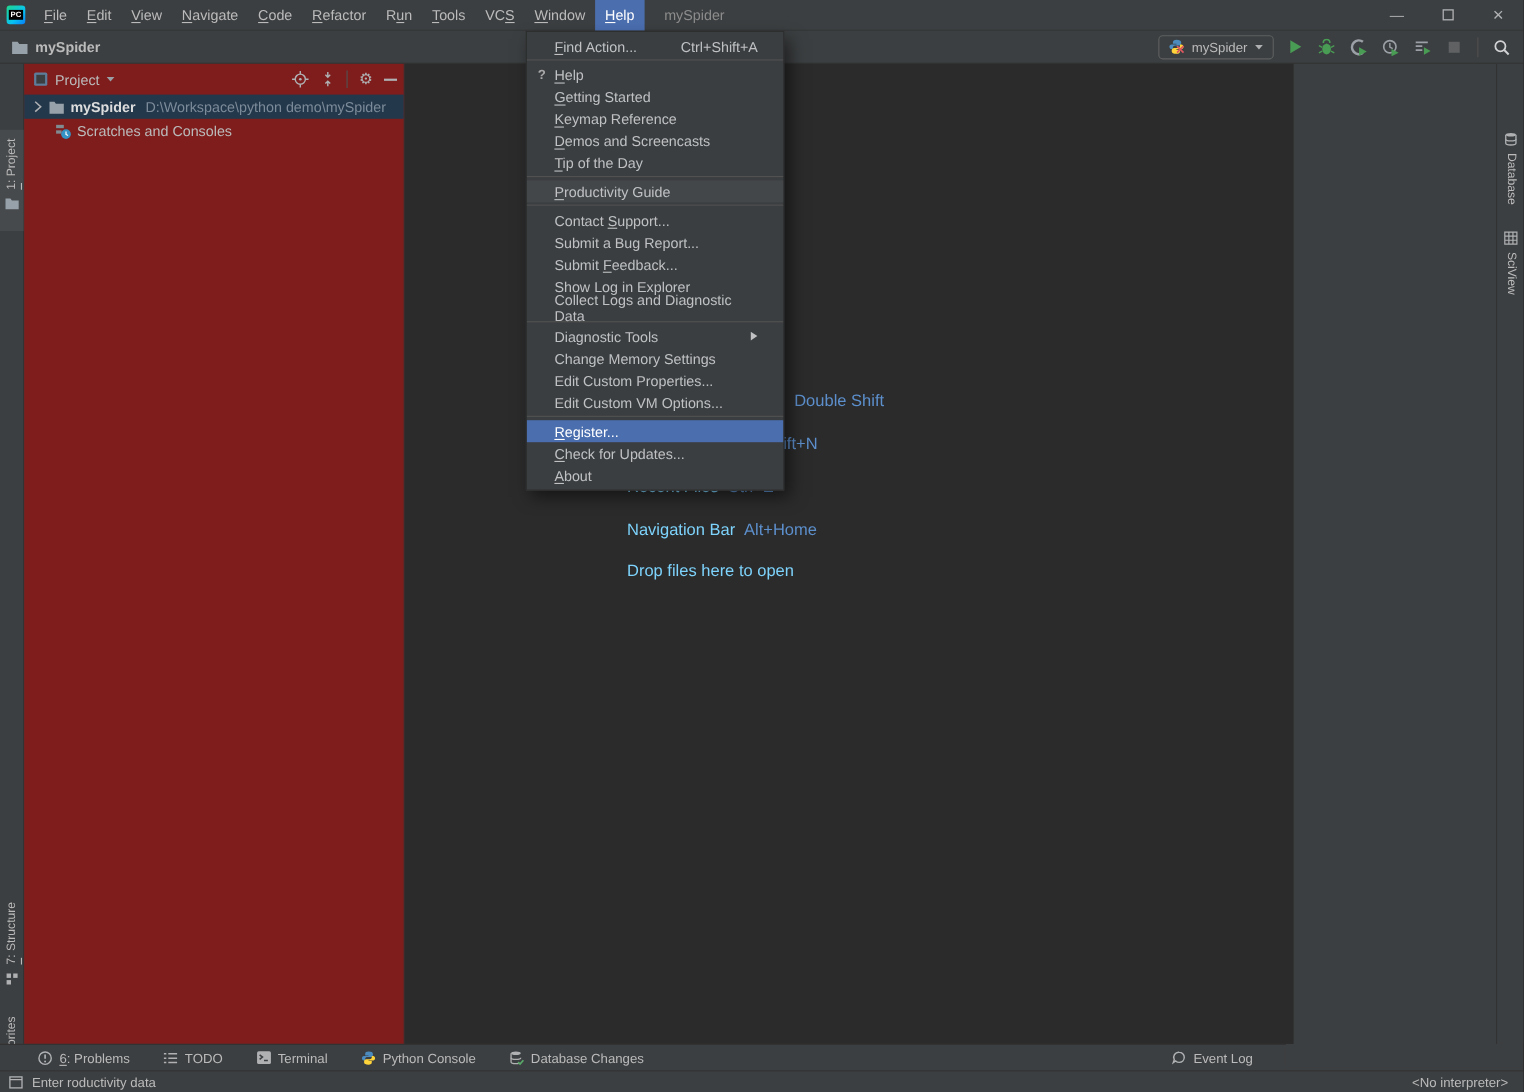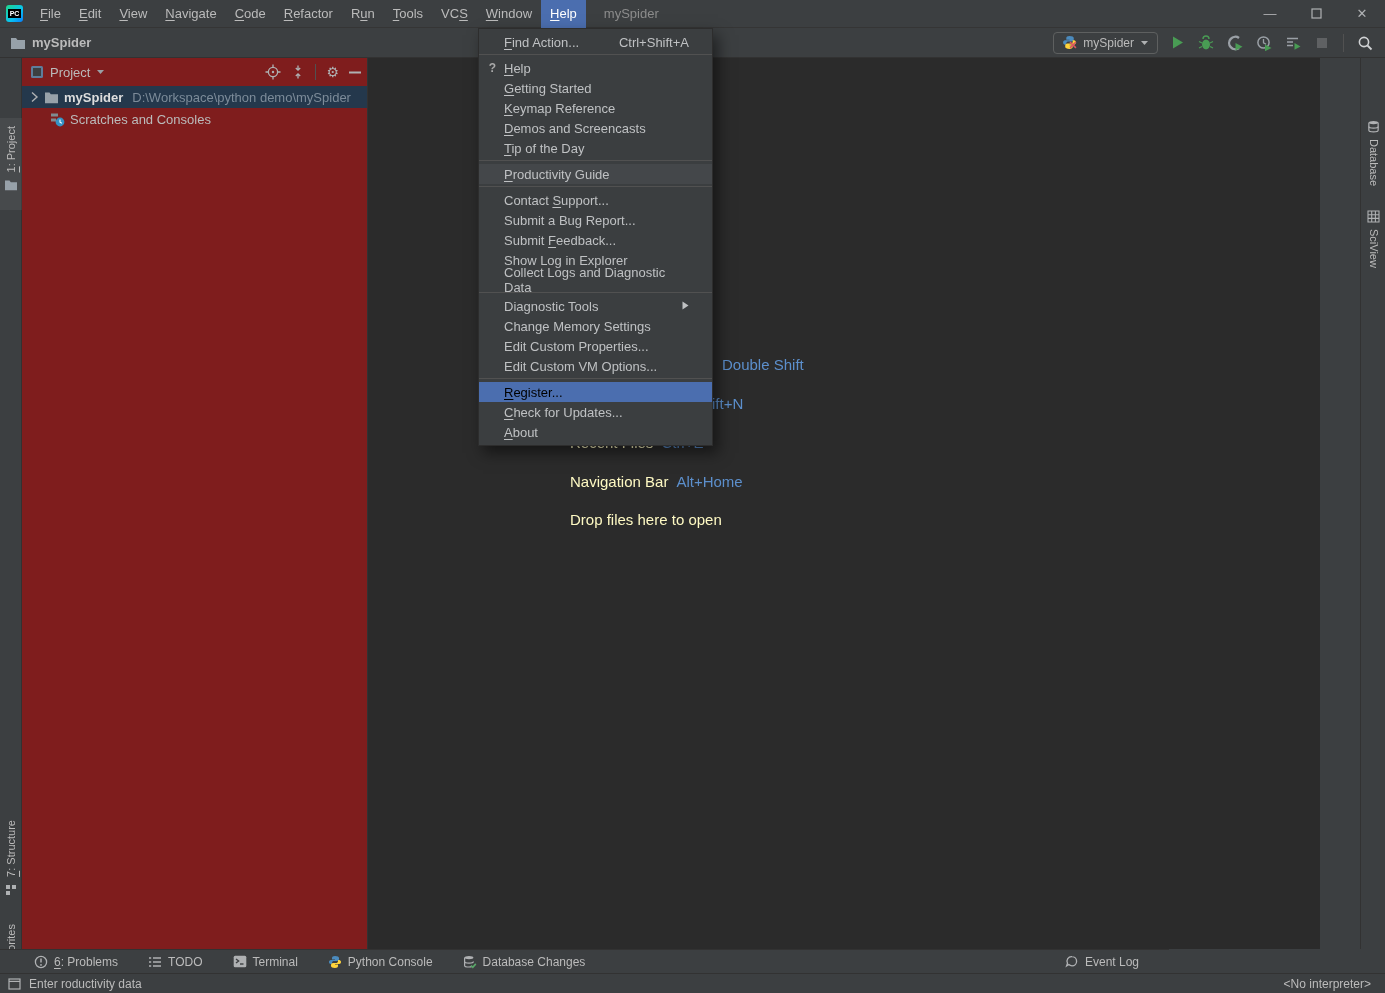--- a/index.html
+++ b/index.html
@@ -67,7 +67,7 @@
   .tree-row.indent{padding-left:28px;}
 
   
-  .editor{position:absolute;left:368px;top:58px;width:952px;height:891px;background:#2B2B2B;}
+  .editor{position:absolute;left:368px;top:58px;width:808px;height:891px;background:#2B2B2B;}
   .hint{position:absolute;font-size:15px;white-space:nowrap;}
   .h-gray{color:#fef9c3;}
   .h-blue{color:#5C8FCC;margin-left:8px;}

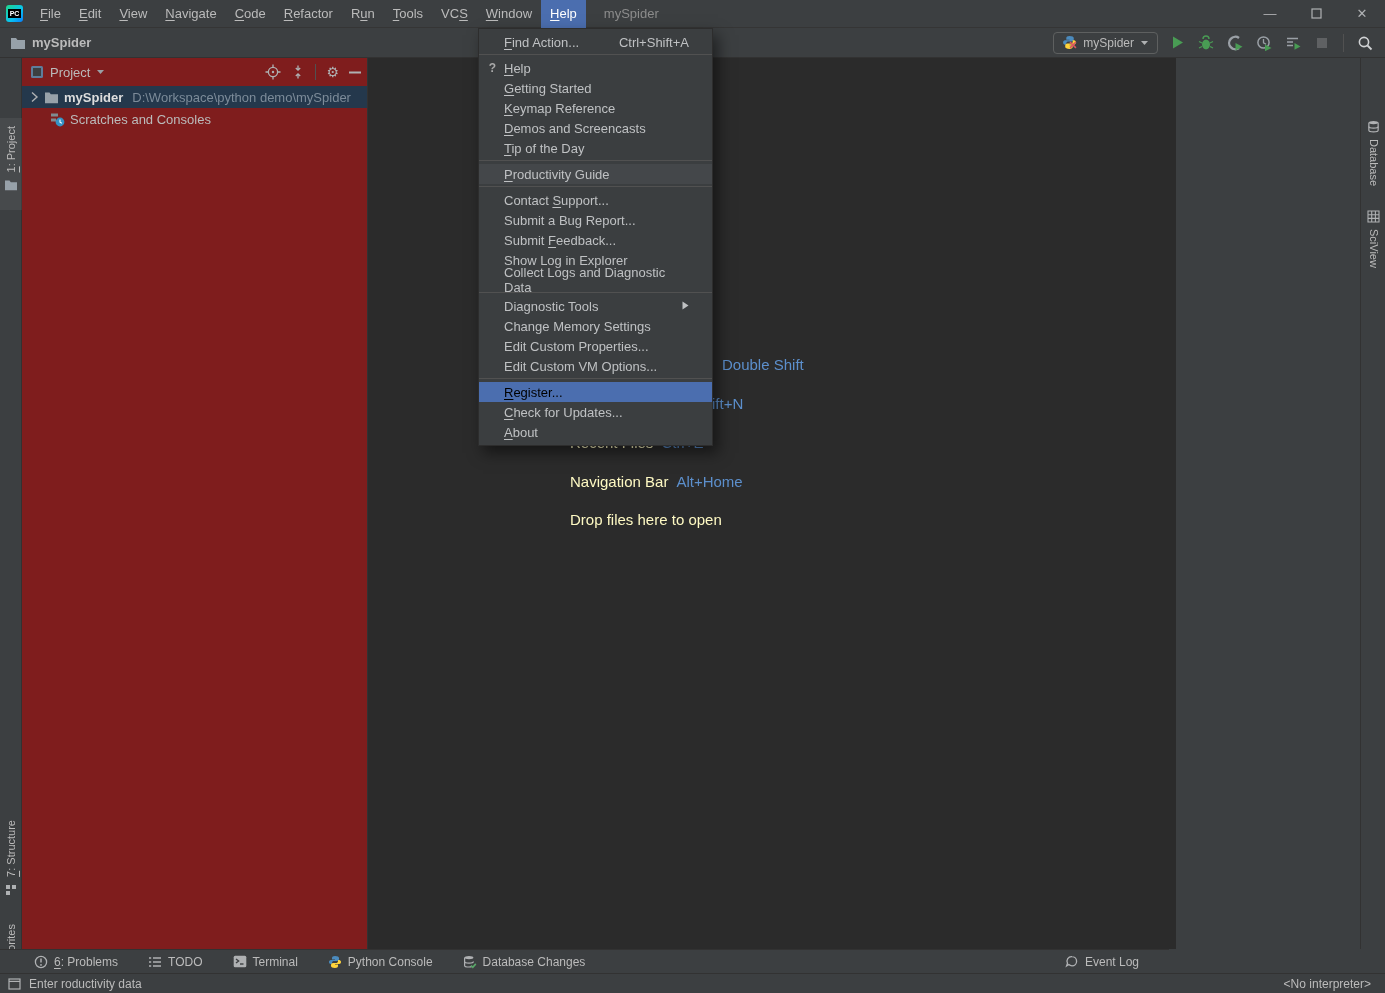--- a/index.html
+++ b/index.html
@@ -83,7 +83,7 @@
              border:1px solid #2D2D2D;box-shadow:5px 7px 14px rgba(0,0,0,0.5);
              padding:3px 0;z-index:20;font-size:13px;}
   .menu-item{height:20px;display:flex;align-items:center;padding:0 23px 0 25px;position:relative;color:#BFC1C3;}
-  .menu-item.selected{background:#4B6EAF;color:#000000;}
+  .menu-item.selected{background:#4B6EAF;color:#ffffff;}
   .menu-item.subtle{background:#44474A;}
   .menu-icon{position:absolute;left:6px;width:15px;text-align:center;font-size:12px;color:#A9A9A9;}
   .menu-shortcut{margin-left:auto;padding-left:16px;}

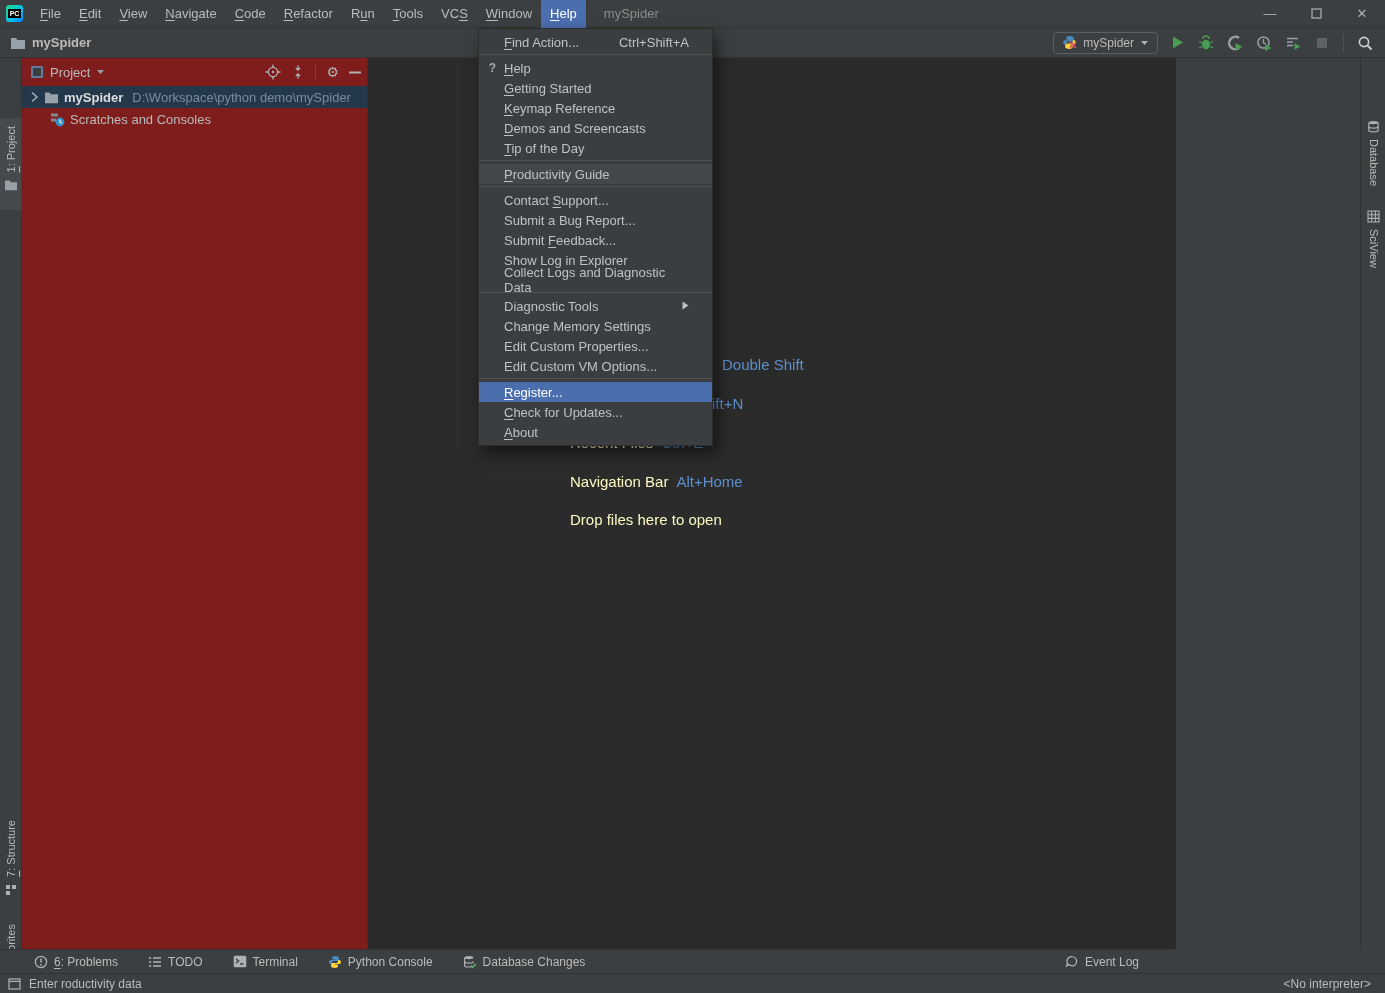--- a/index.html
+++ b/index.html
@@ -69,7 +69,7 @@
   
   .editor{position:absolute;left:368px;top:58px;width:808px;height:891px;background:#2B2B2B;}
   .hint{position:absolute;font-size:15px;white-space:nowrap;}
-  .h-gray{color:#fef9c3;}
+  .h-gray{color:#7dd3fc;}
   .h-blue{color:#5C8FCC;margin-left:8px;}
   .h-blue:first-child{margin-left:0;}
   .hint1{left:354px;top:298px;}

